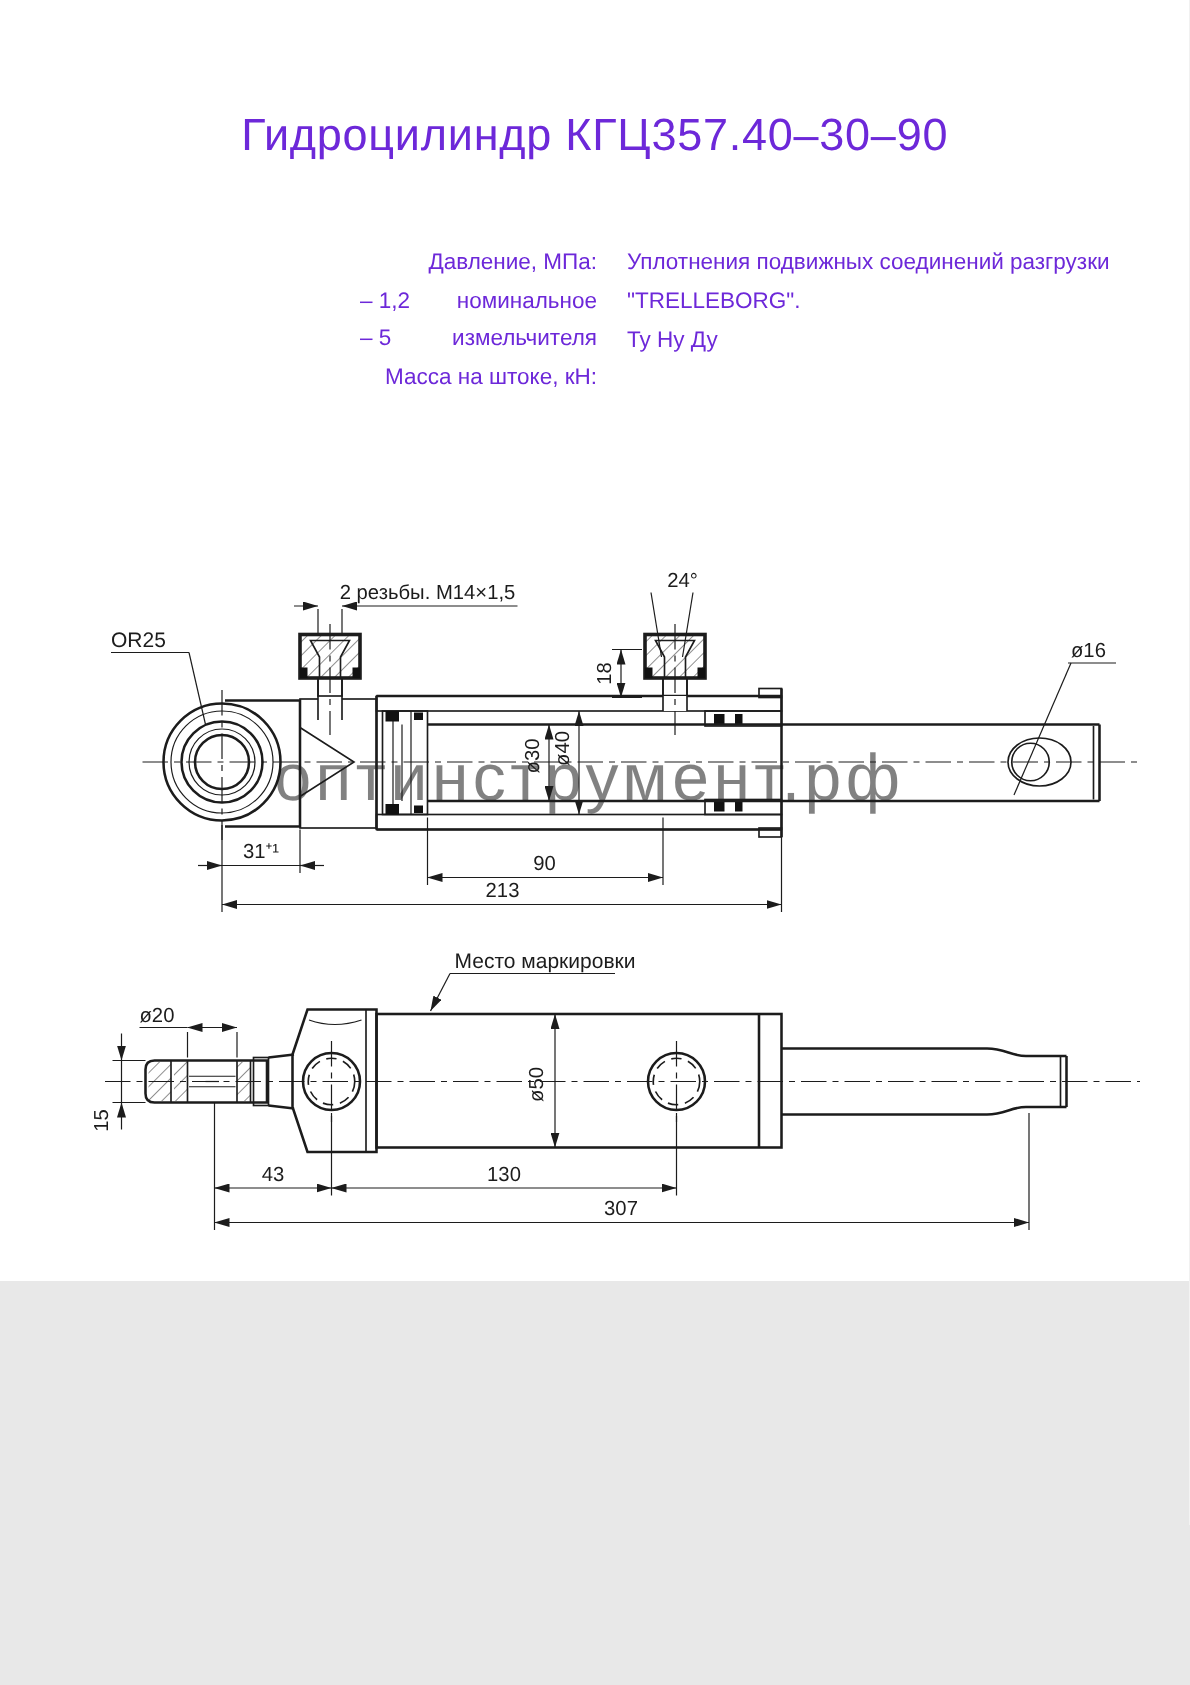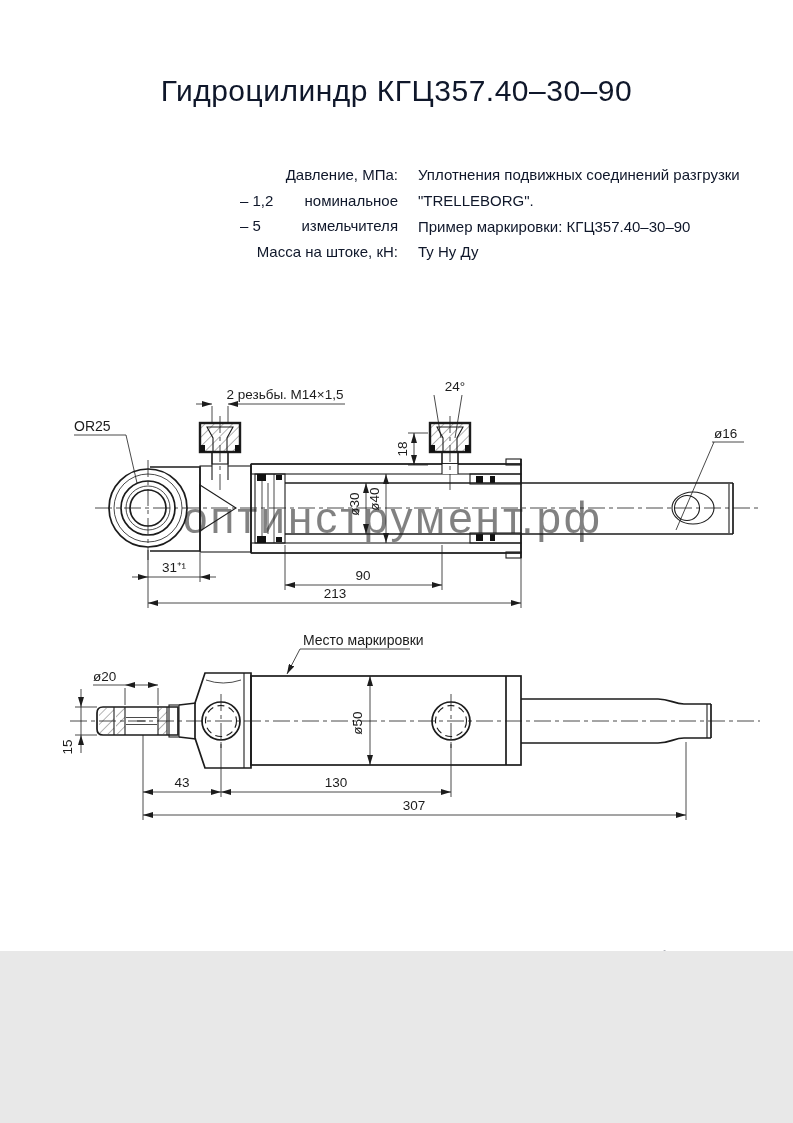--- a/index.html
+++ b/index.html
@@ -4,9 +4,9 @@
 <style>
   html,body{margin:0;padding:0;background:#e8e8e8;}
   #page{
-    position:relative;width:793px;height:951px;background:#ffffff;
+    position:relative;width:793px;height:854px;background:#ffffff;
     margin:0 auto;overflow:hidden;
-    font-family:"Liberation Sans", sans-serif;color:#0f172a;
+    font-family:"Liberation Sans", sans-serif;color:#6d28d9;
   }
   #title{
     position:absolute;top:74px;left:0;width:100%;text-align:center;

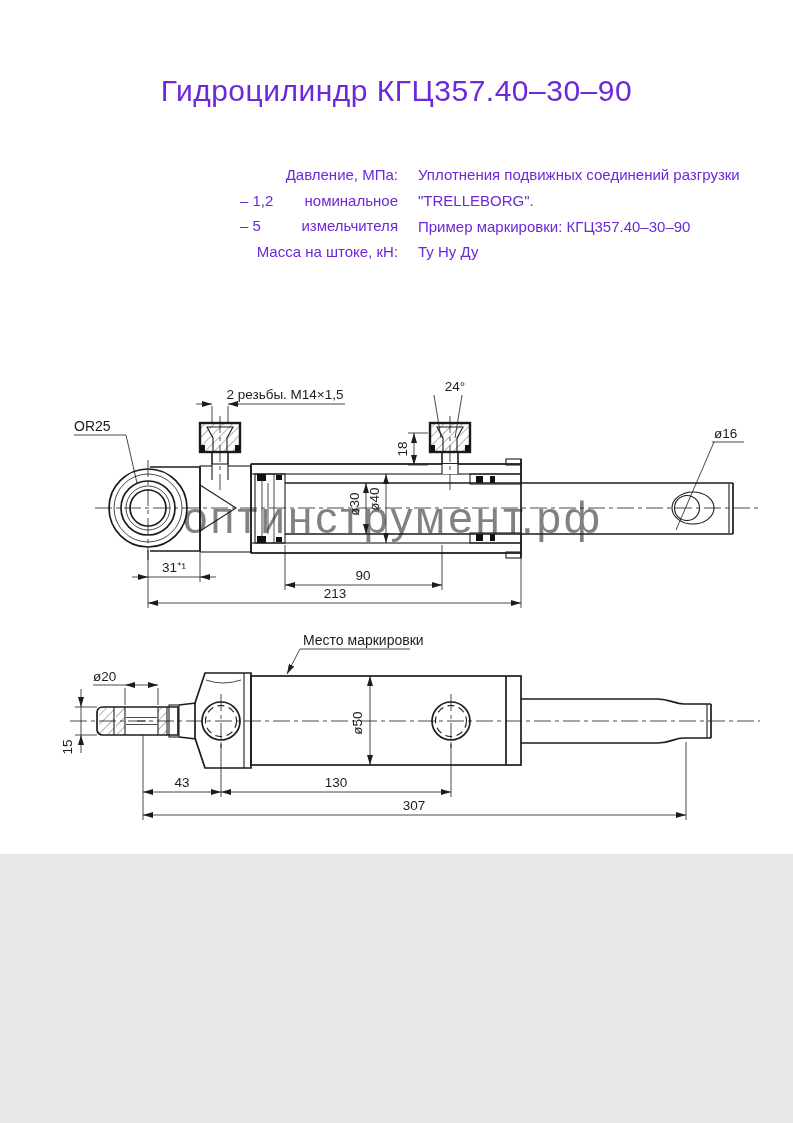--- a/index.html
+++ b/index.html
@@ -58,7 +58,6 @@
   <div class="specs-right">
     <div class="spec-line">Уплотнения подвижных соединений разгрузки</div>
     <div class="spec-line">"TRELLEBORG".</div>
-    <div class="spec-line">Пример маркировки: КГЦ357.40–30–90</div>
     <div class="spec-line">Ту Ну Ду</div>
   </div>
 

